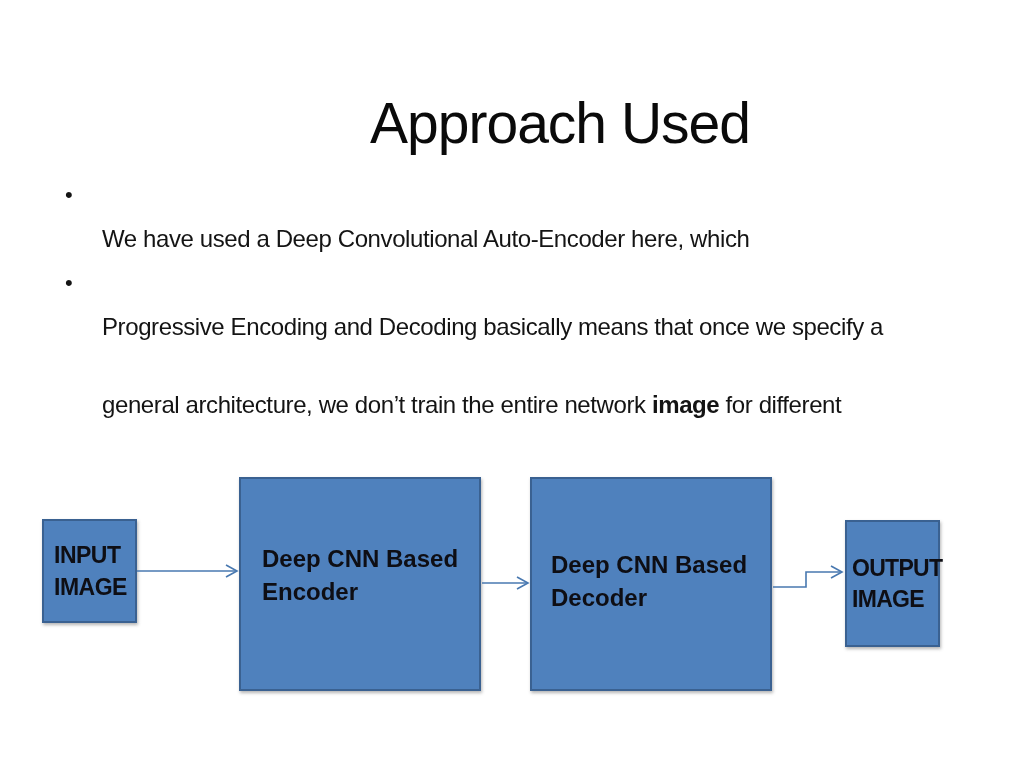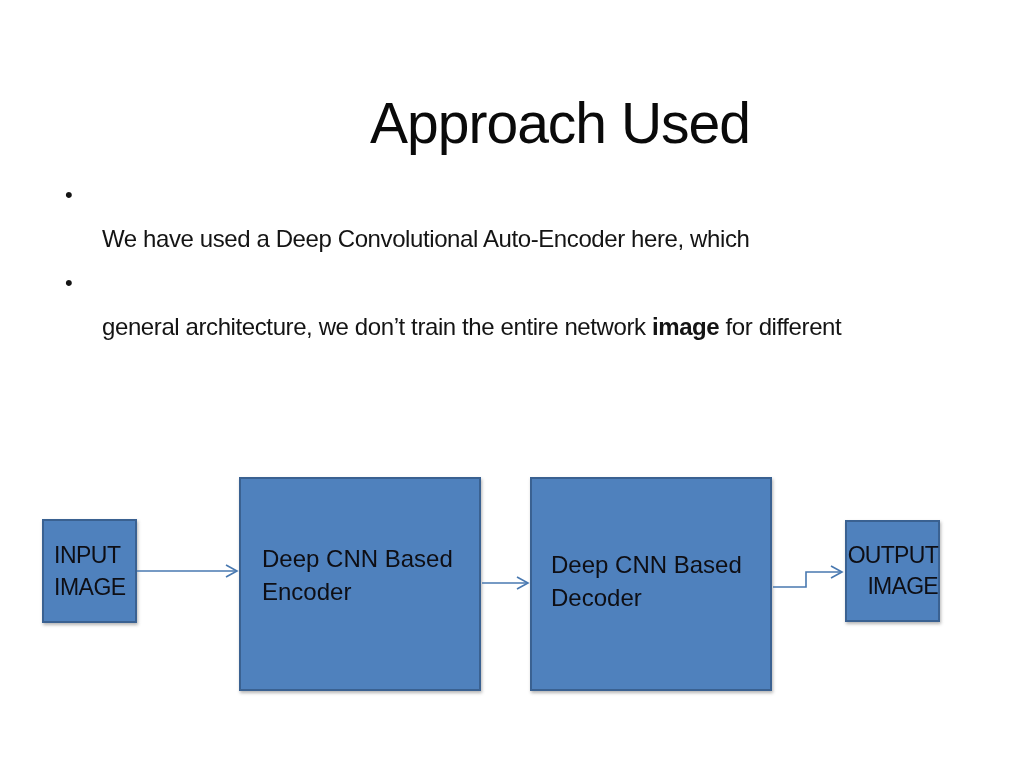--- a/index.html
+++ b/index.html
@@ -64,6 +64,7 @@
     <div class="bullet bullet2">
       <span class="dot">•</span>
       <div class="btext">
+        <span class="ln">Progressive Encoding and Decoding basically means that once we specify a</span>
         <span class="ln"><span>general architecture, we don’t train the entire network </span><b>image</b><span> for different</span></span>
       </div>
     </div>

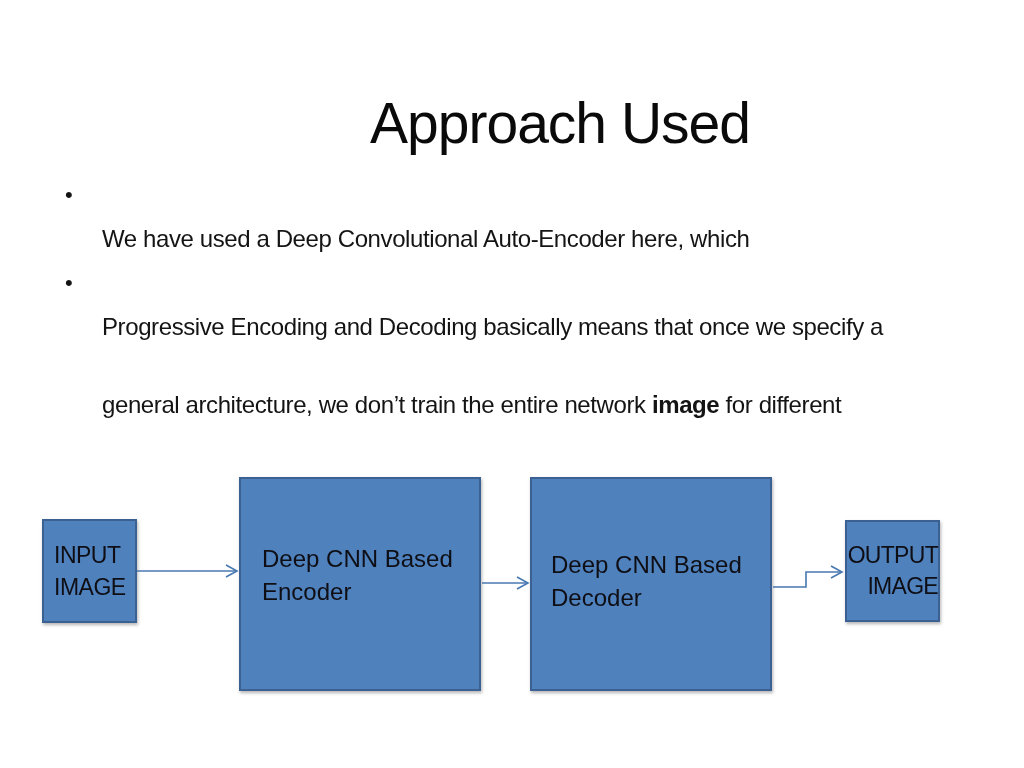--- a/index.html
+++ b/index.html
@@ -34,7 +34,7 @@
     display:flex;flex-direction:column;justify-content:center;
     color:var(--box-text);
   }
-  .bl{display:block;white-space:pre;}
+  .bl{display:block;white-space:pre;font-weight:bold;}
   #box-input{left:42px;top:519px;width:95px;height:104px;padding-left:10px;
     font-size:23px;line-height:32px;letter-spacing:-0.5px;}
   #box-encoder{left:239px;top:477px;width:242px;height:214px;padding-left:21px;

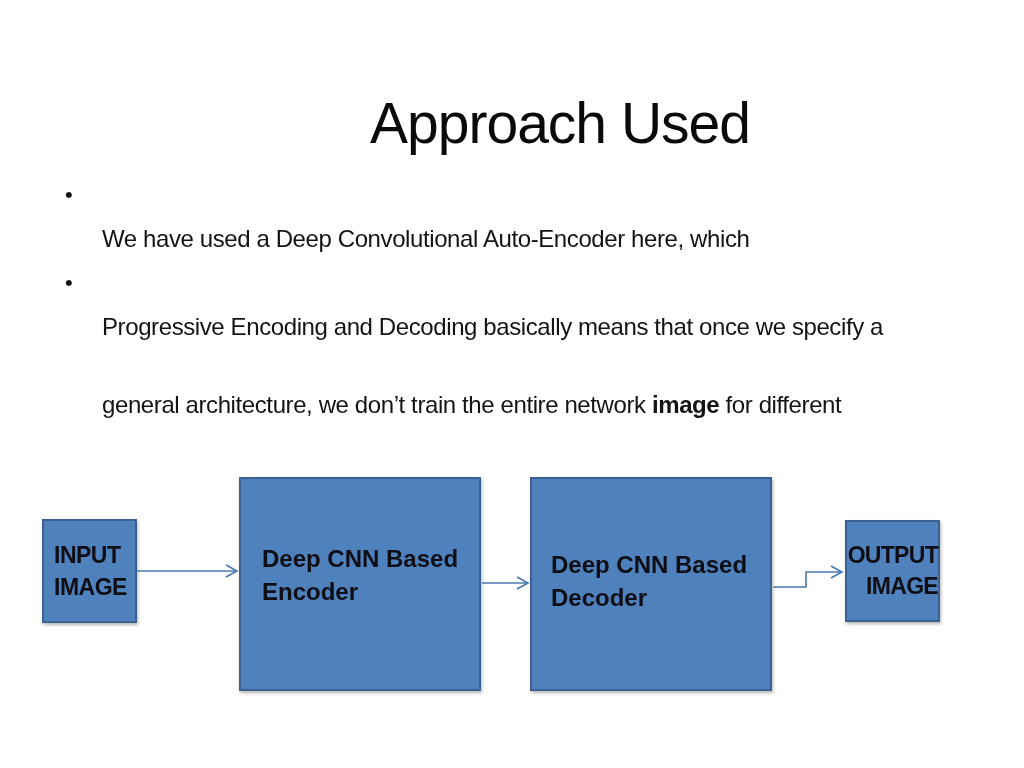--- a/index.html
+++ b/index.html
@@ -41,8 +41,8 @@
     padding-bottom:18px;font-size:24px;line-height:33px;}
   #box-decoder{left:530px;top:477px;width:242px;height:214px;padding-left:19px;
     padding-bottom:6px;font-size:24px;line-height:33px;}
-  #box-output{left:845px;top:520px;width:95px;height:102px;padding-left:5px;
-    font-size:23px;line-height:31px;letter-spacing:-0.7px;align-items:flex-end;}
+  #box-output{left:845px;top:520px;width:95px;height:127px;padding-left:5px;
+    font-size:23px;line-height:31px;letter-spacing:-0.7px;}
 
   svg.connectors{position:absolute;left:0;top:0;pointer-events:none;}
   .conn{stroke:var(--arrow);stroke-width:1.6;fill:none;}

